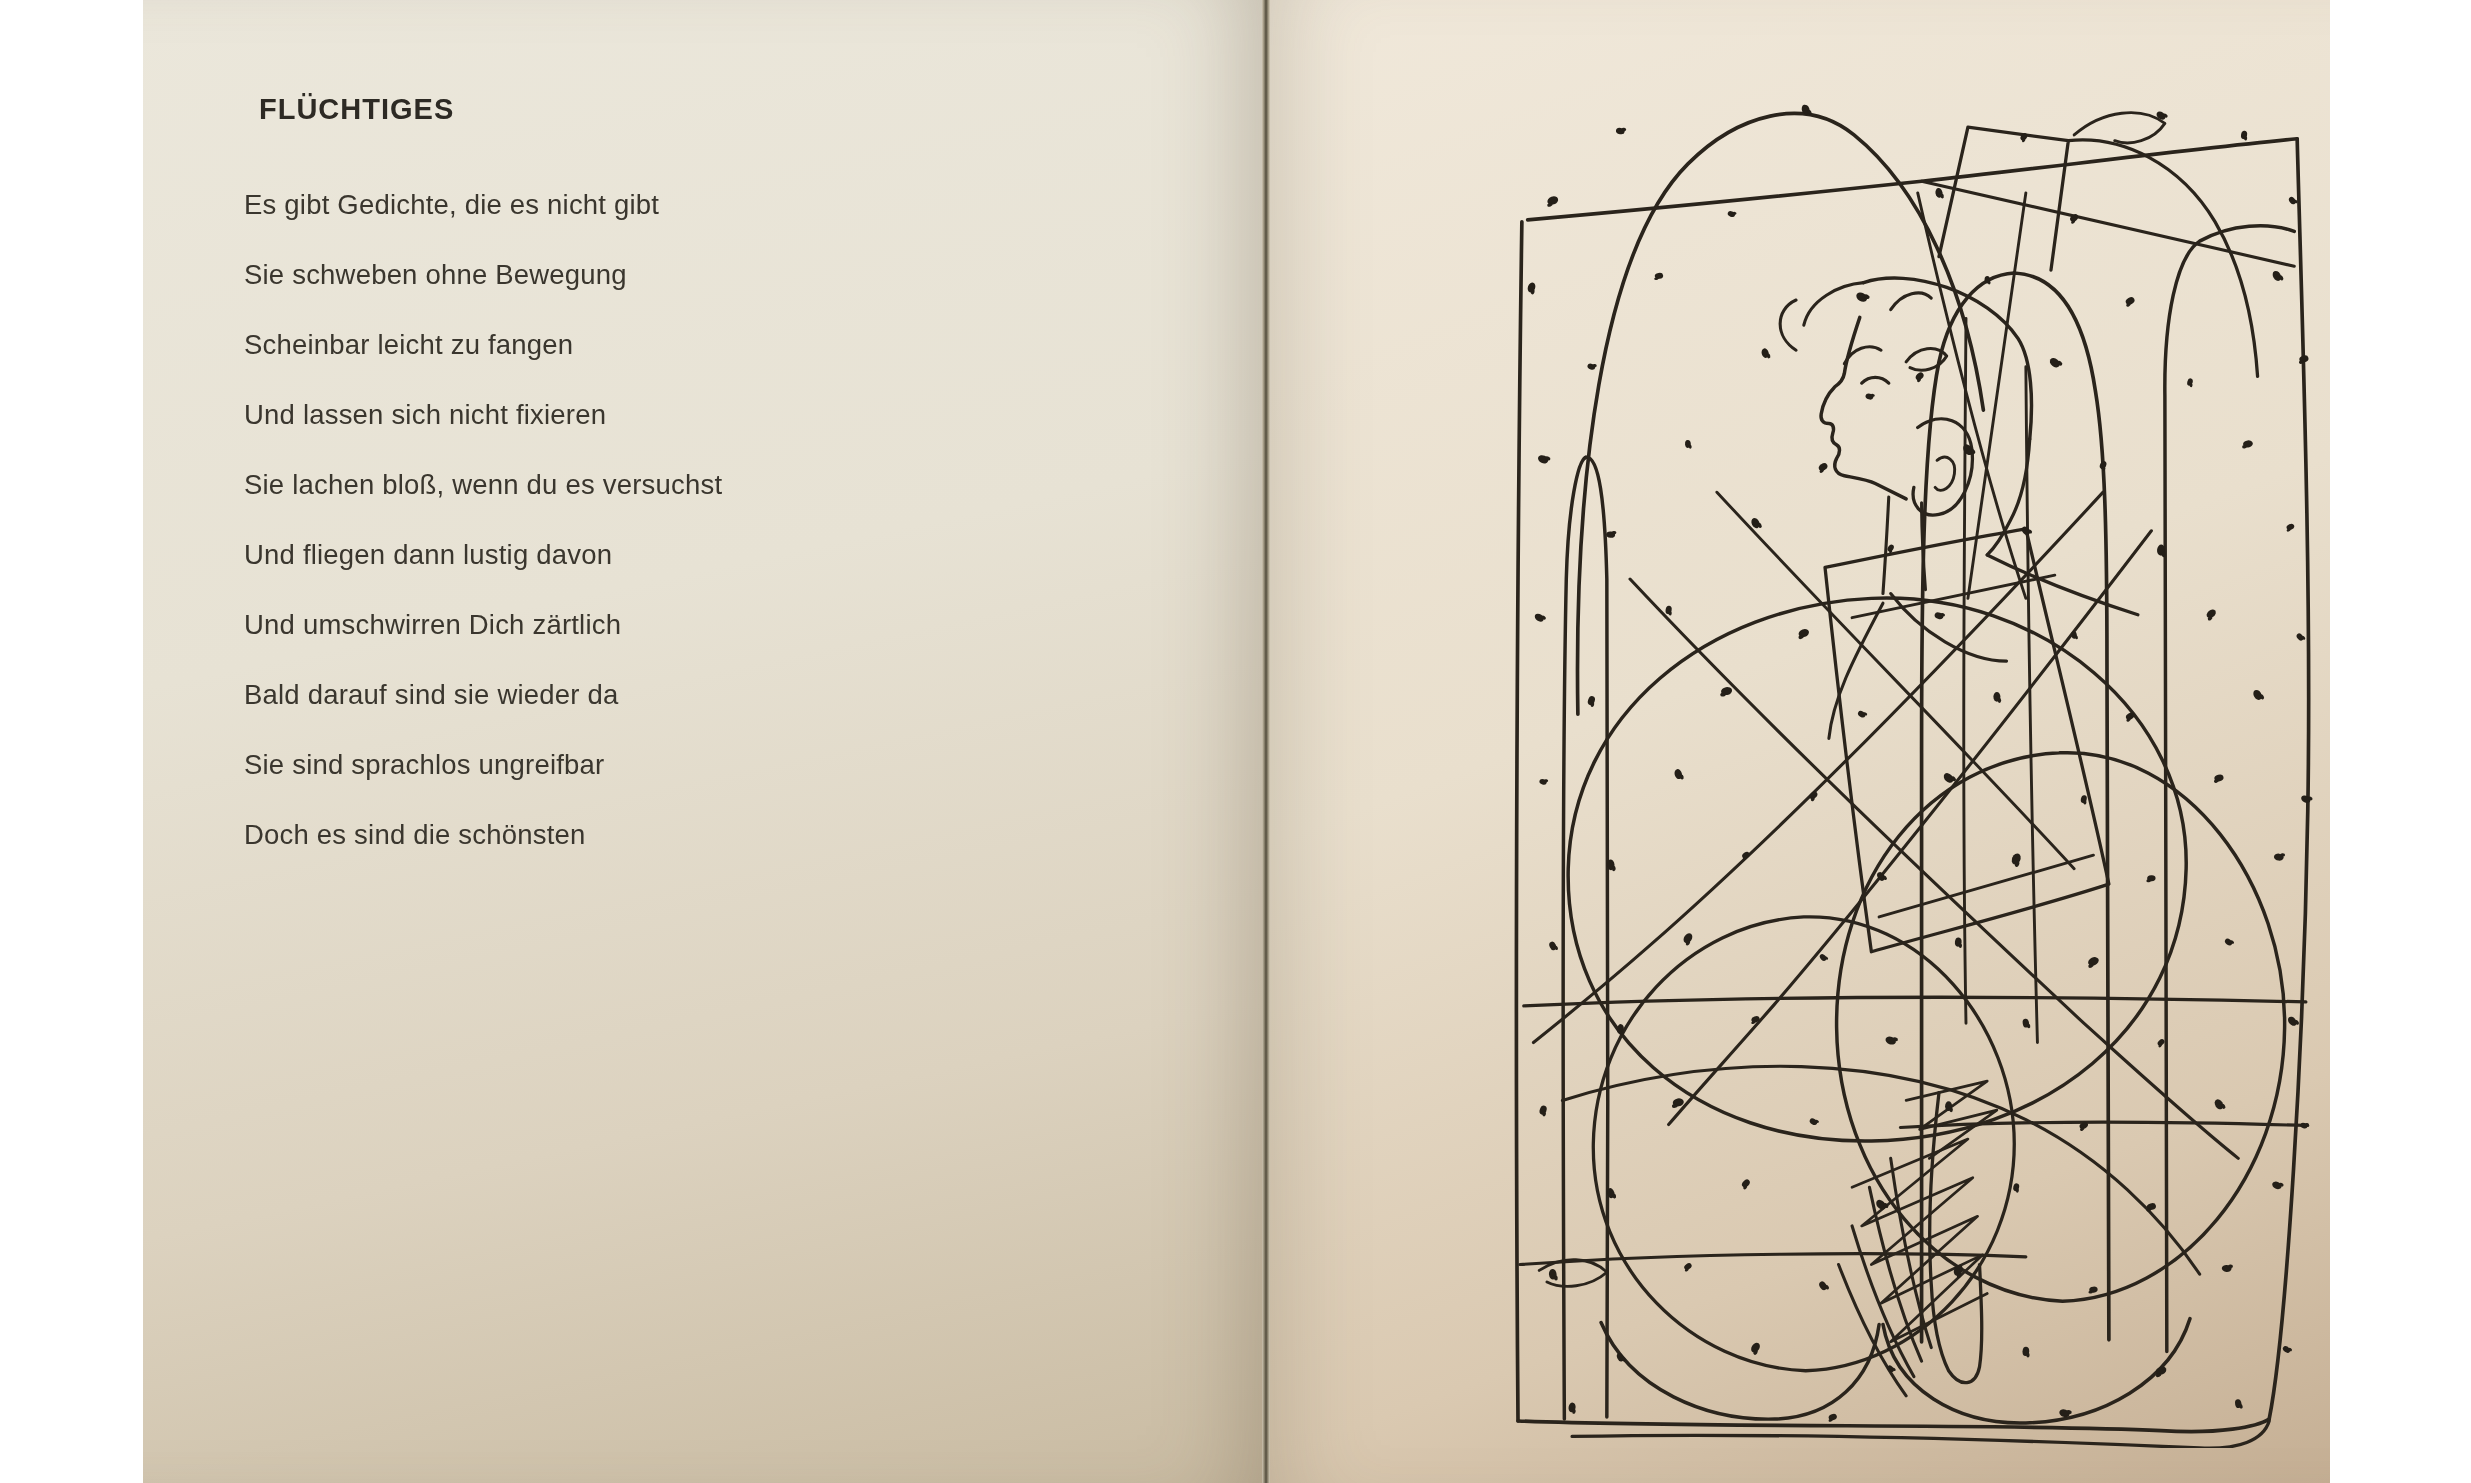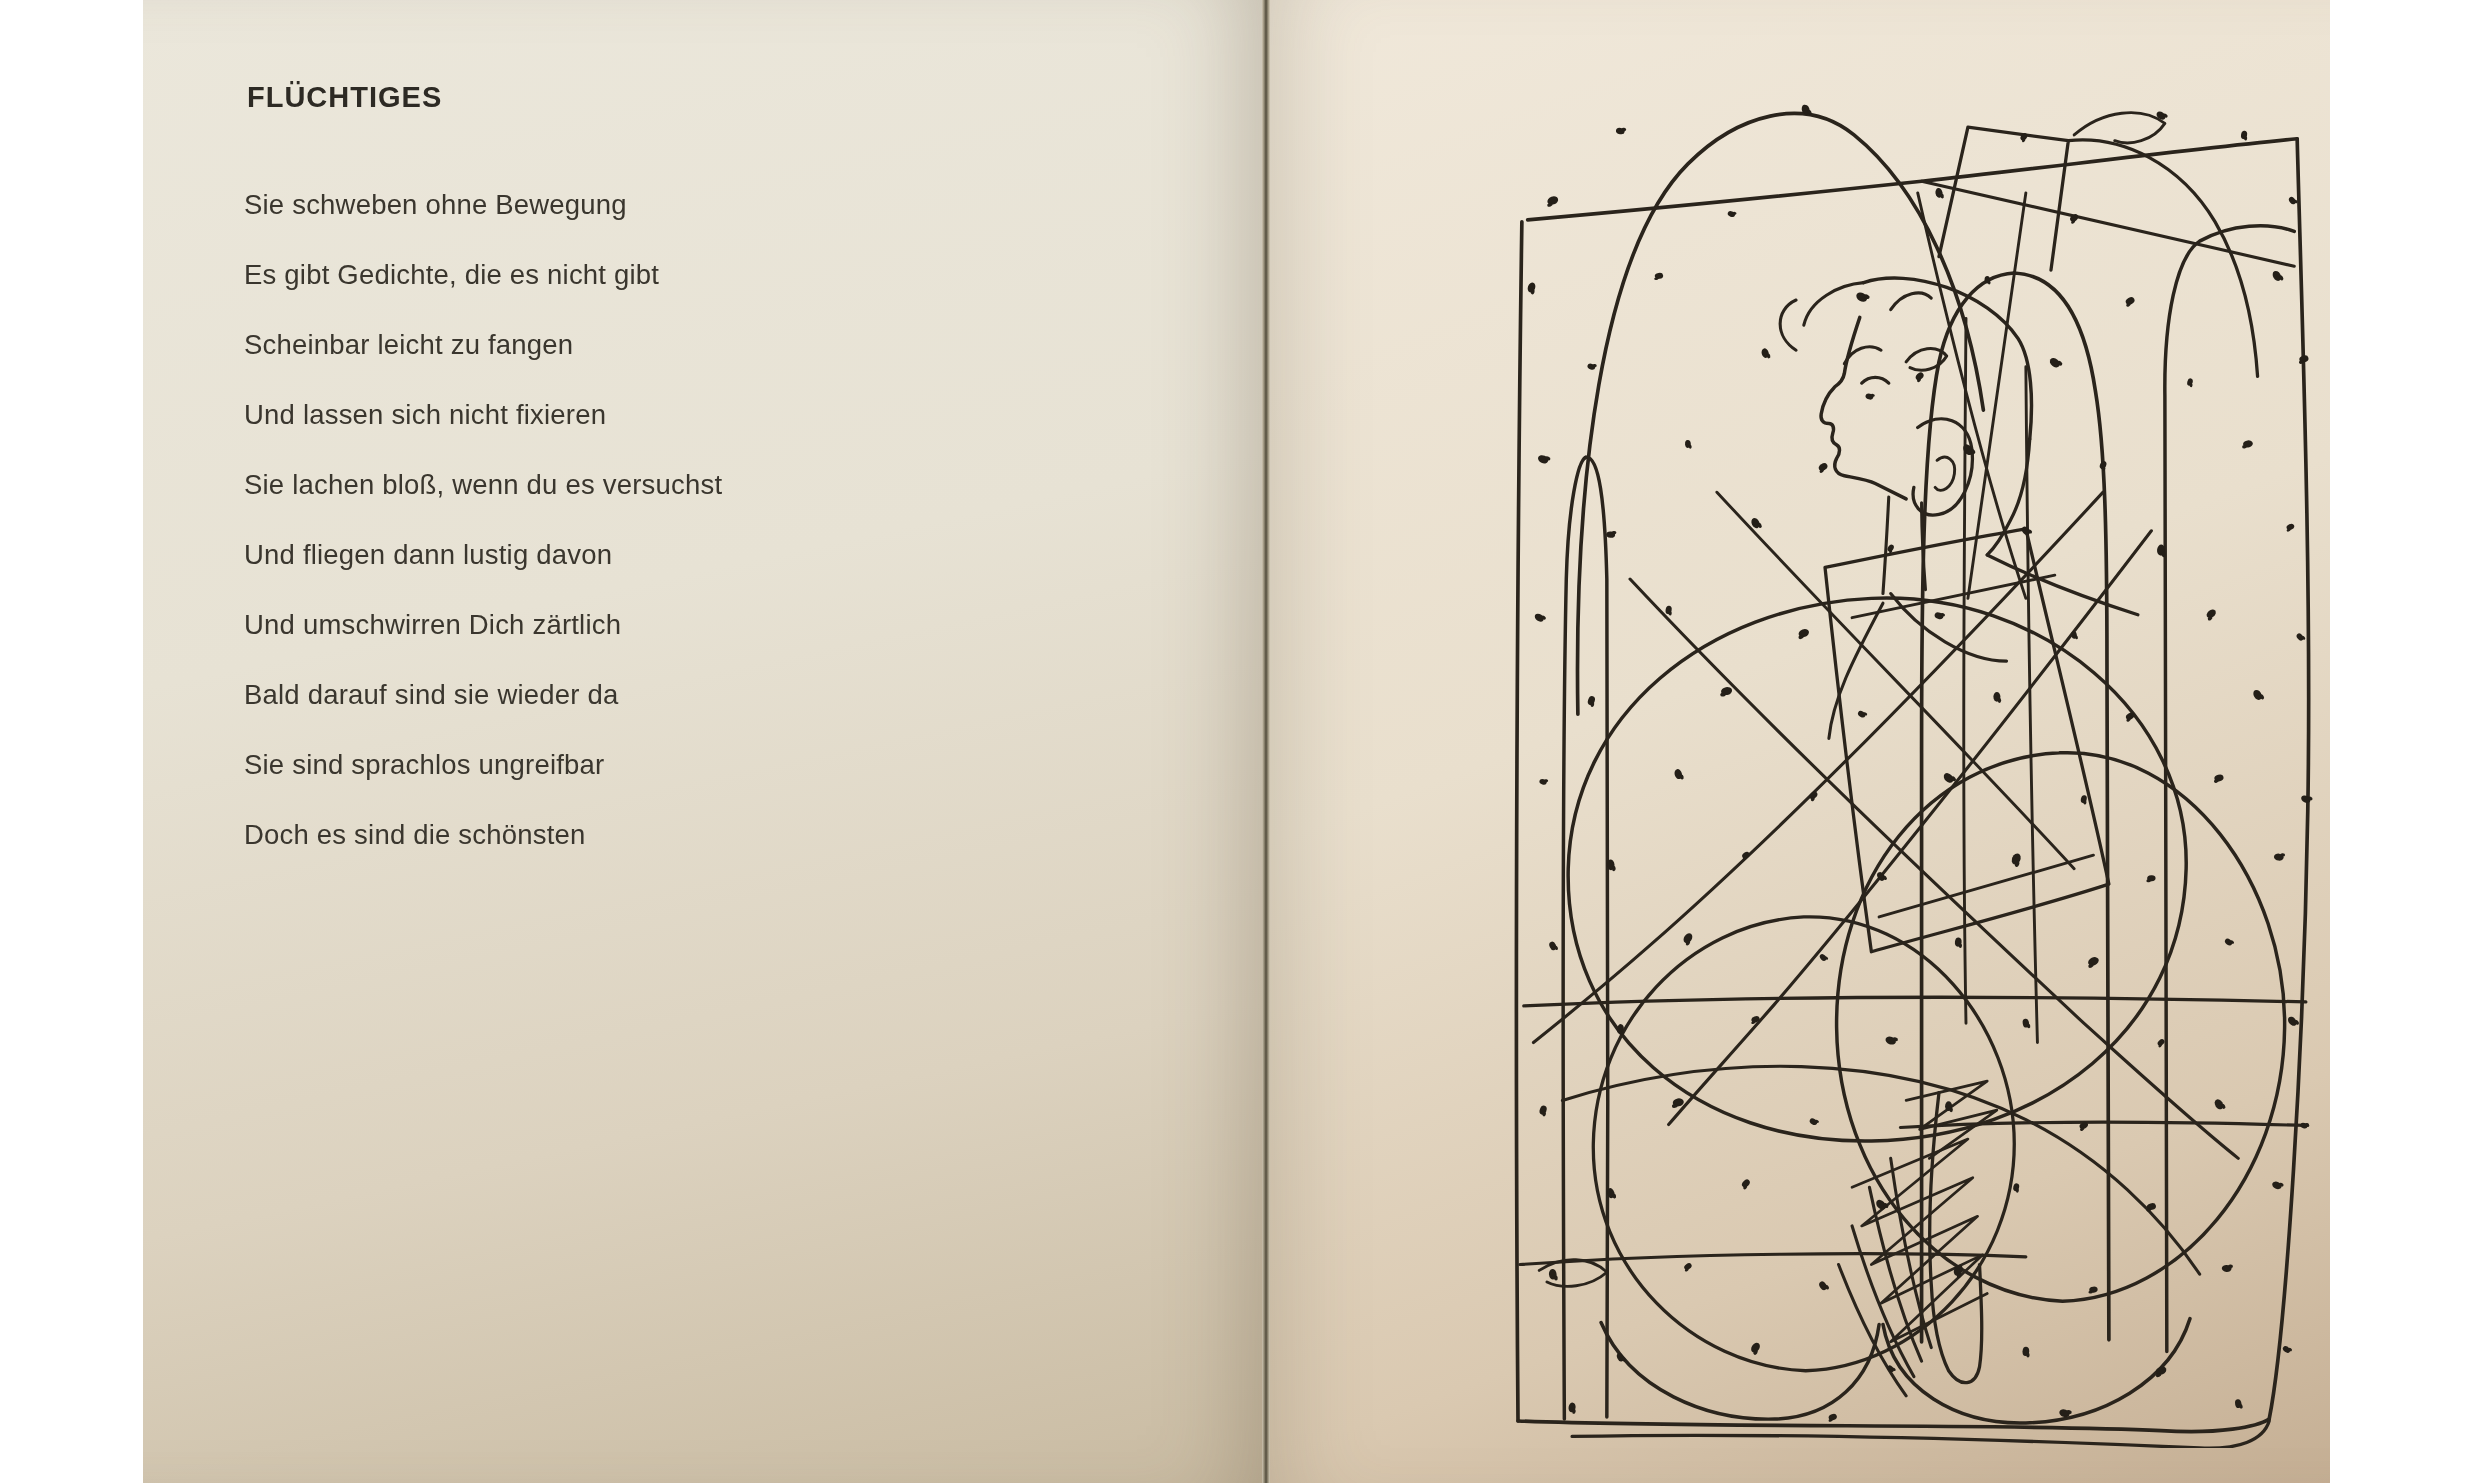--- a/index.html
+++ b/index.html
@@ -28,7 +28,7 @@
     box-shadow:inset 68px 0 87px -53px rgba(92,80,58,.22);
   }
   .poem-title{
-    position:absolute;left:104px;top:81px;margin:0;
+    position:absolute;left:104px;top:81px;margin:12px;
     font-size:29px;line-height:33px;font-weight:bold;
     letter-spacing:1px;color:#2d2a24;
   }

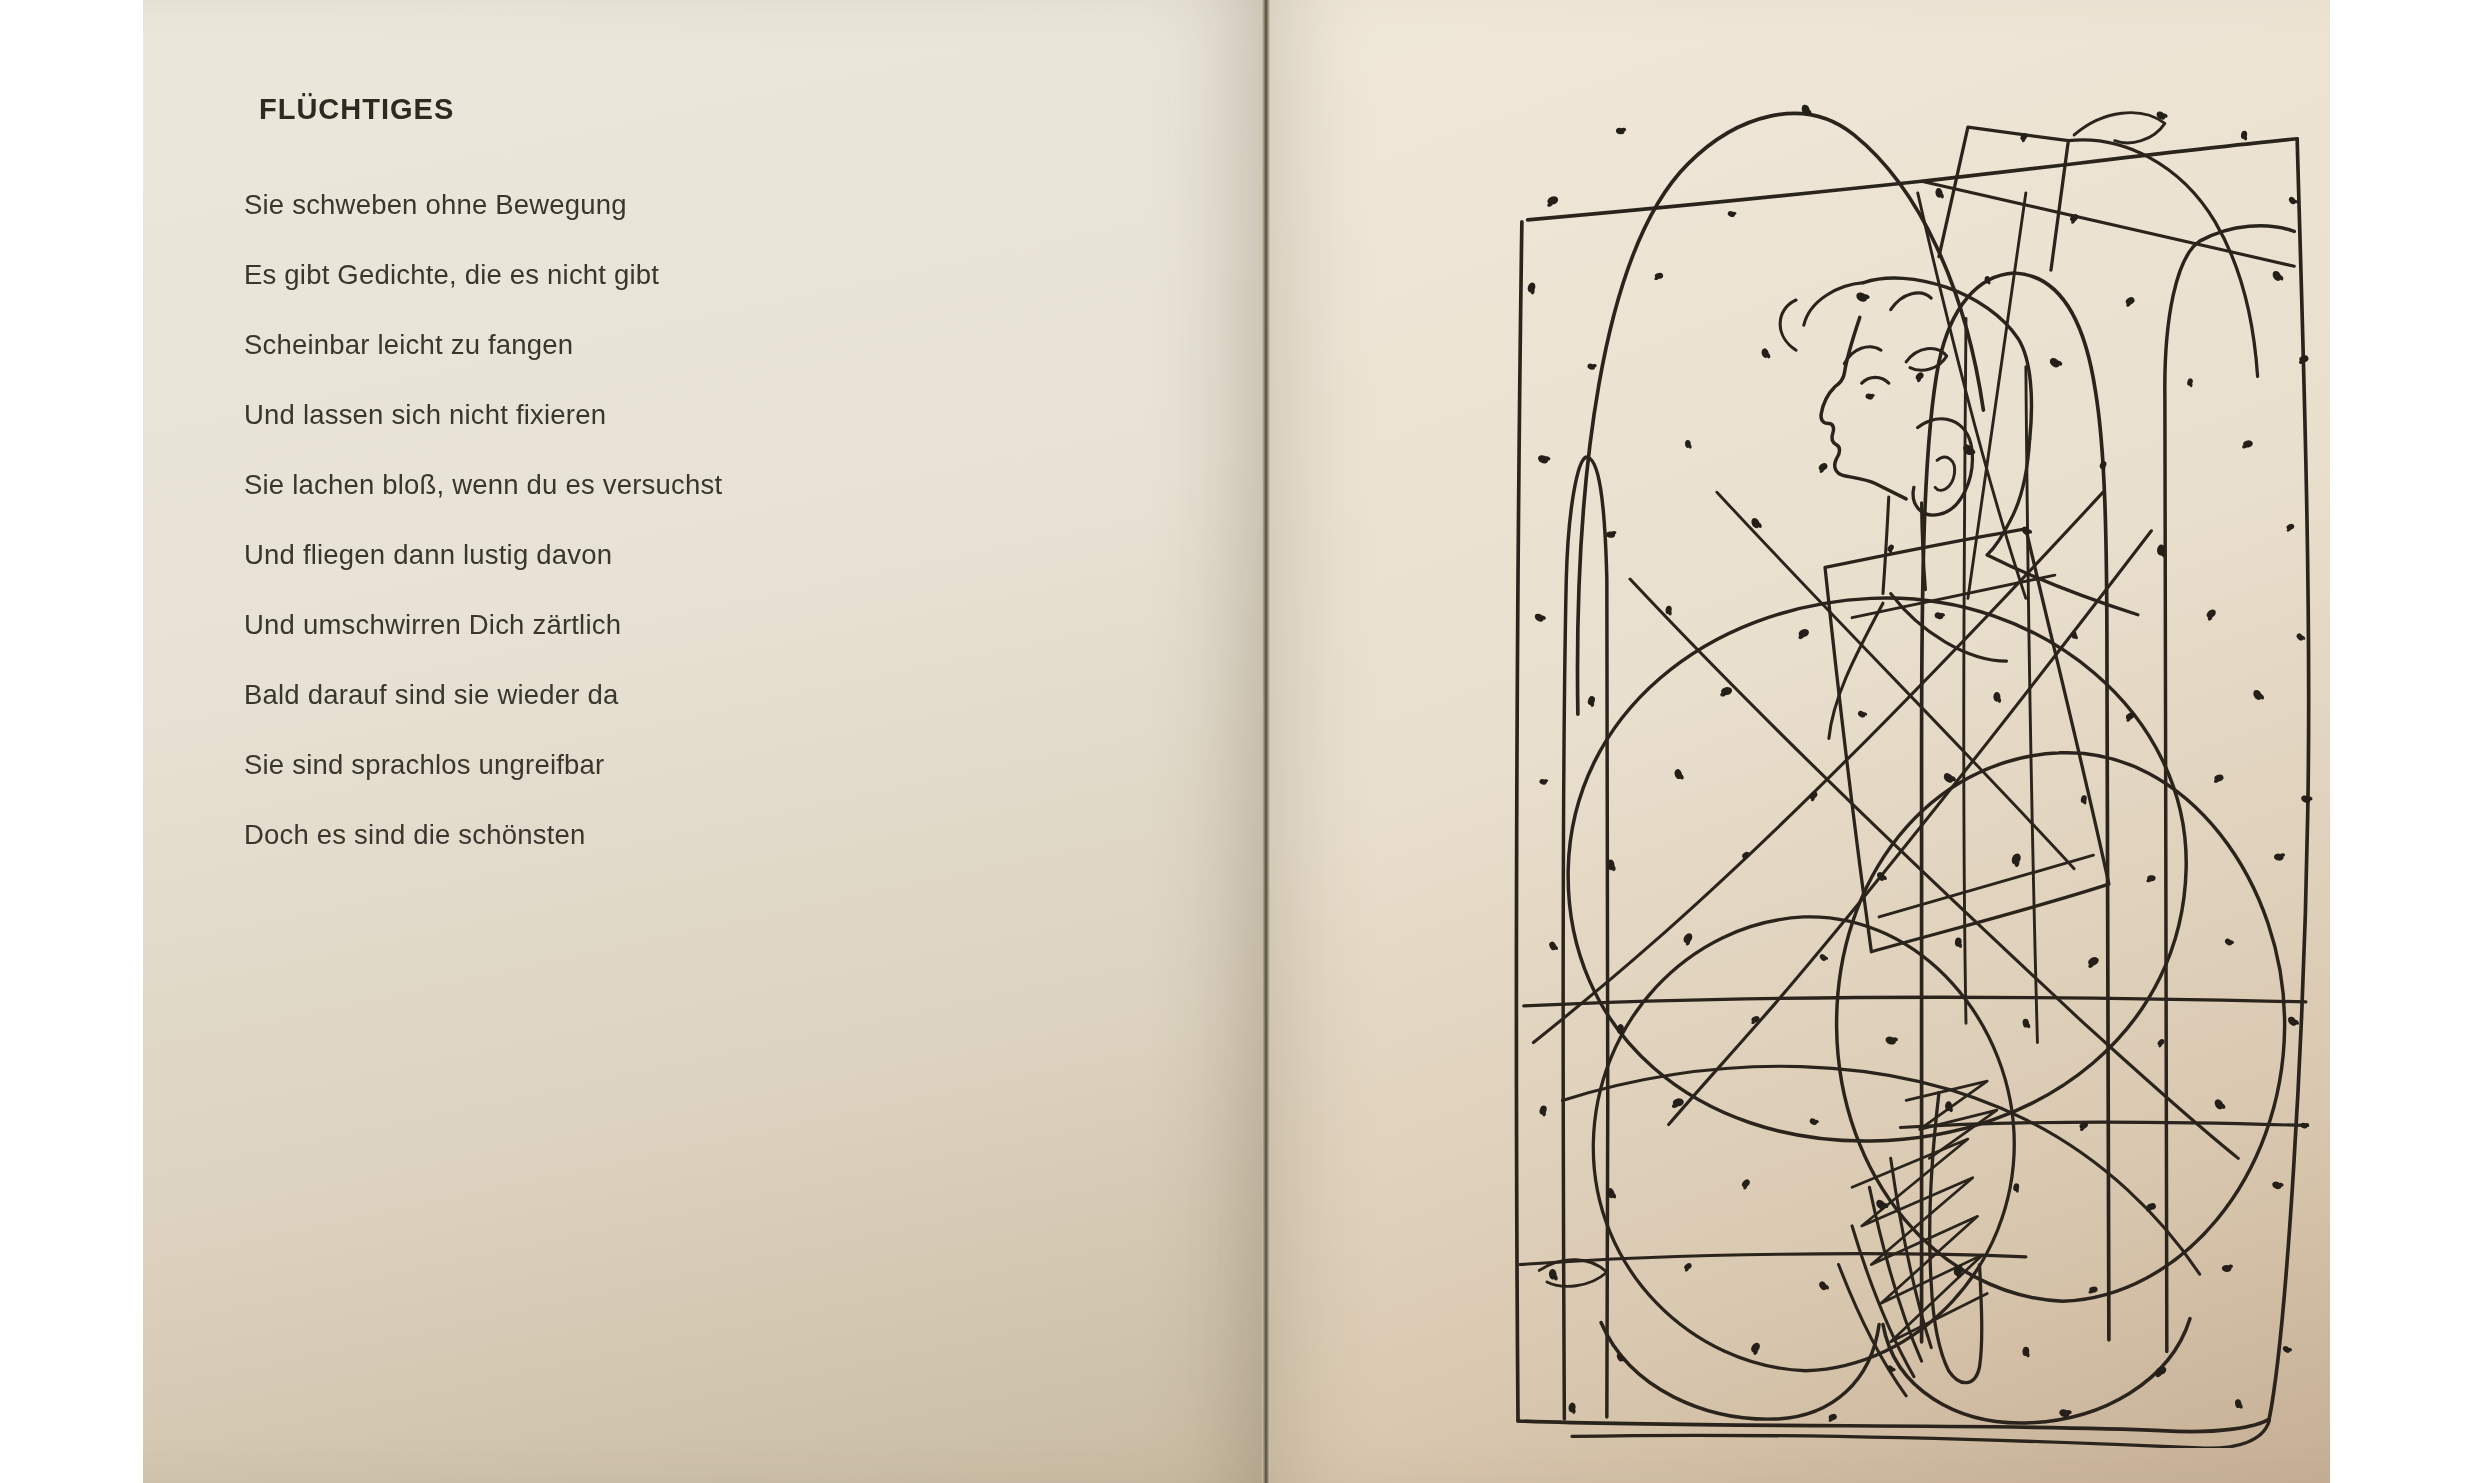--- a/index.html
+++ b/index.html
@@ -51,8 +51,8 @@
   <div class="page page-left">
     <h1 class="poem-title">FLÜCHTIGES</h1>
     <div class="poem">
+        <div>Es gibt Gedichte, die es nicht gibt</div>
         <div>Sie schweben ohne Bewegung</div>
-        <div>Es gibt Gedichte, die es nicht gibt</div>
         <div>Scheinbar leicht zu fangen</div>
         <div>Und lassen sich nicht fixieren</div>
         <div>Sie lachen bloß, wenn du es versuchst</div>

